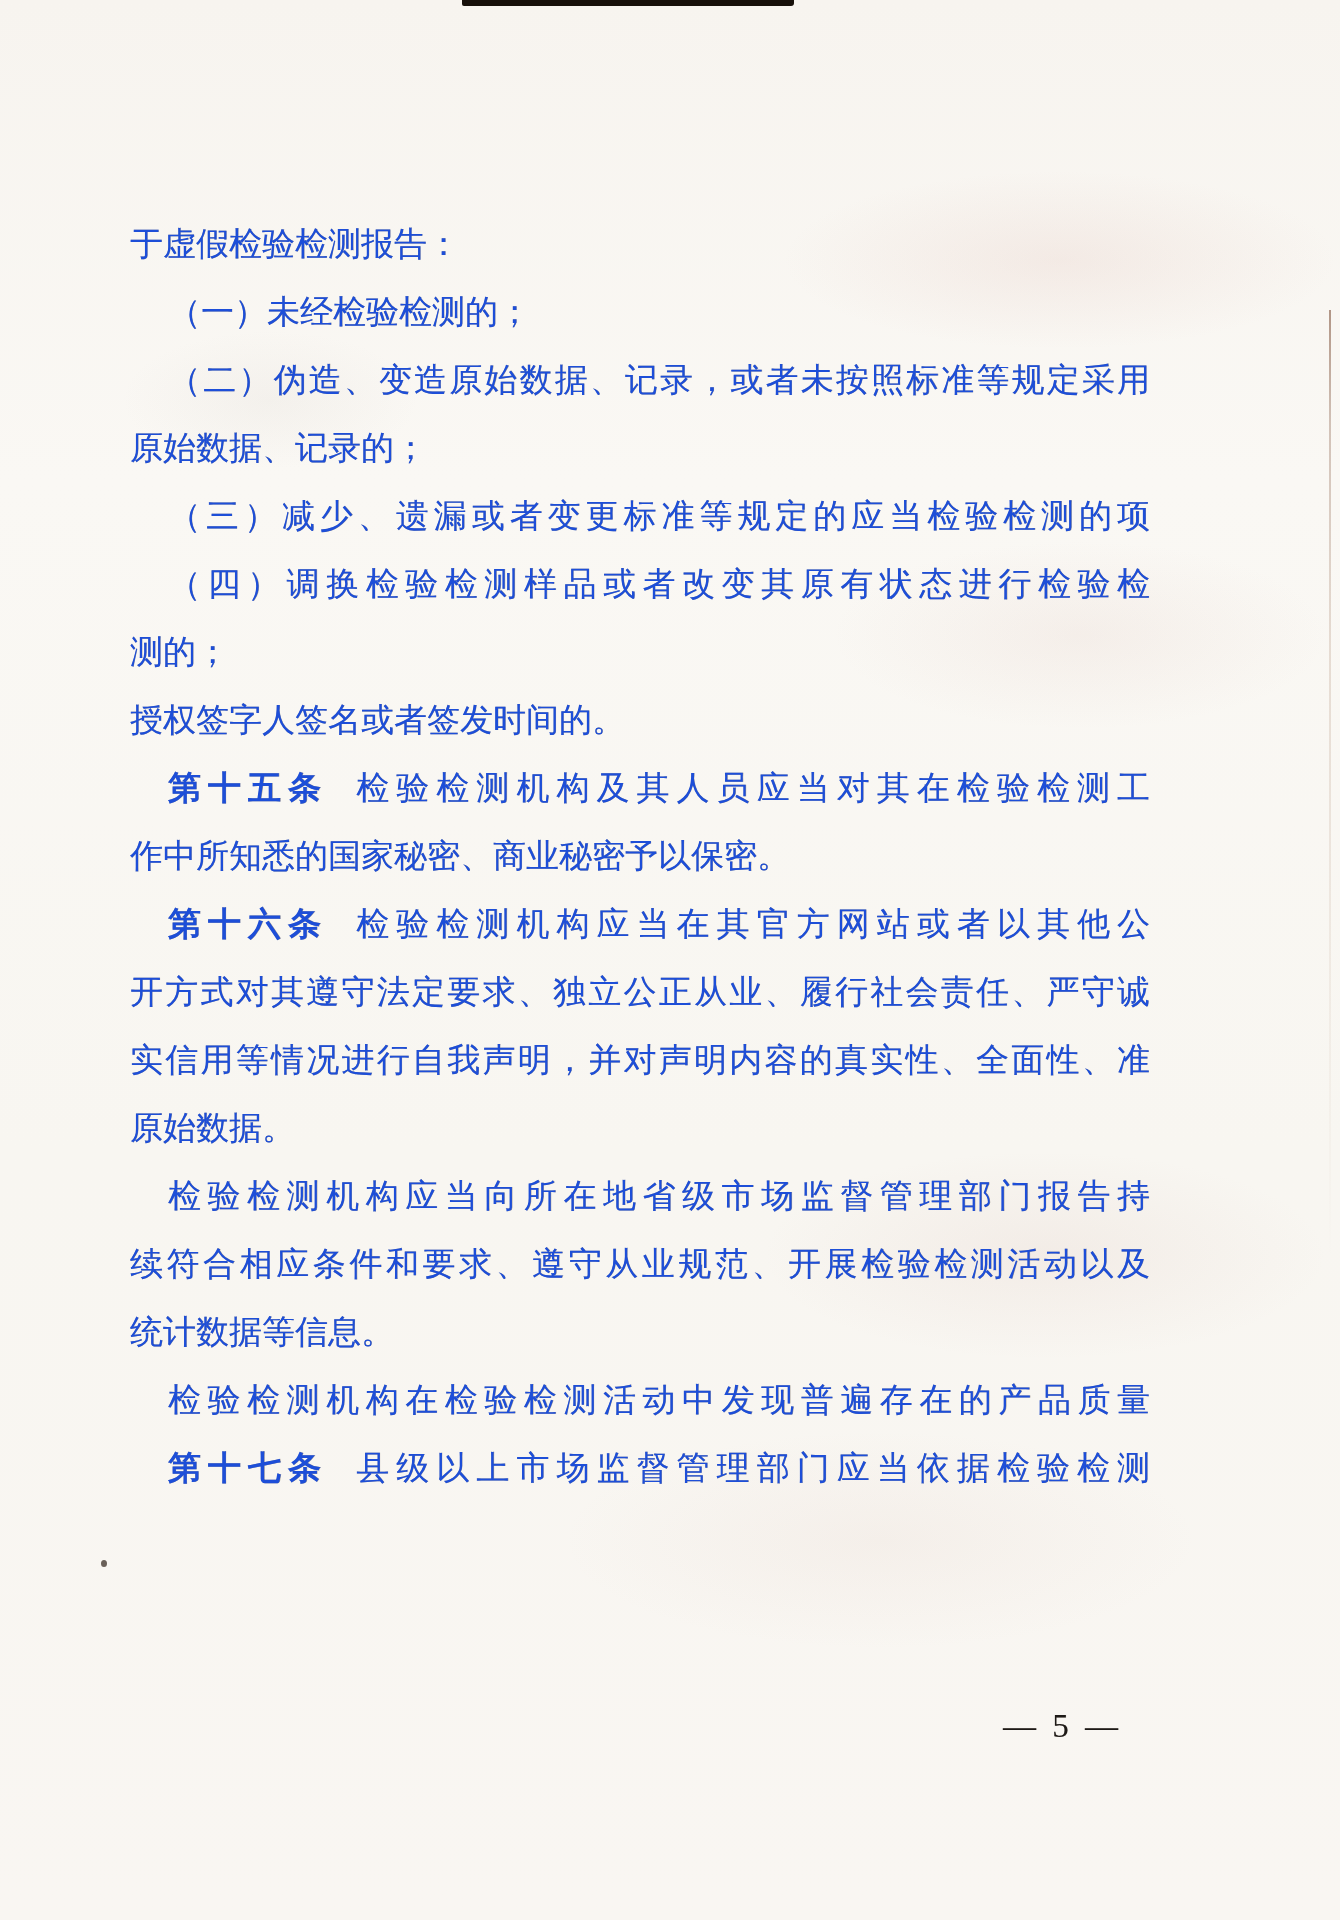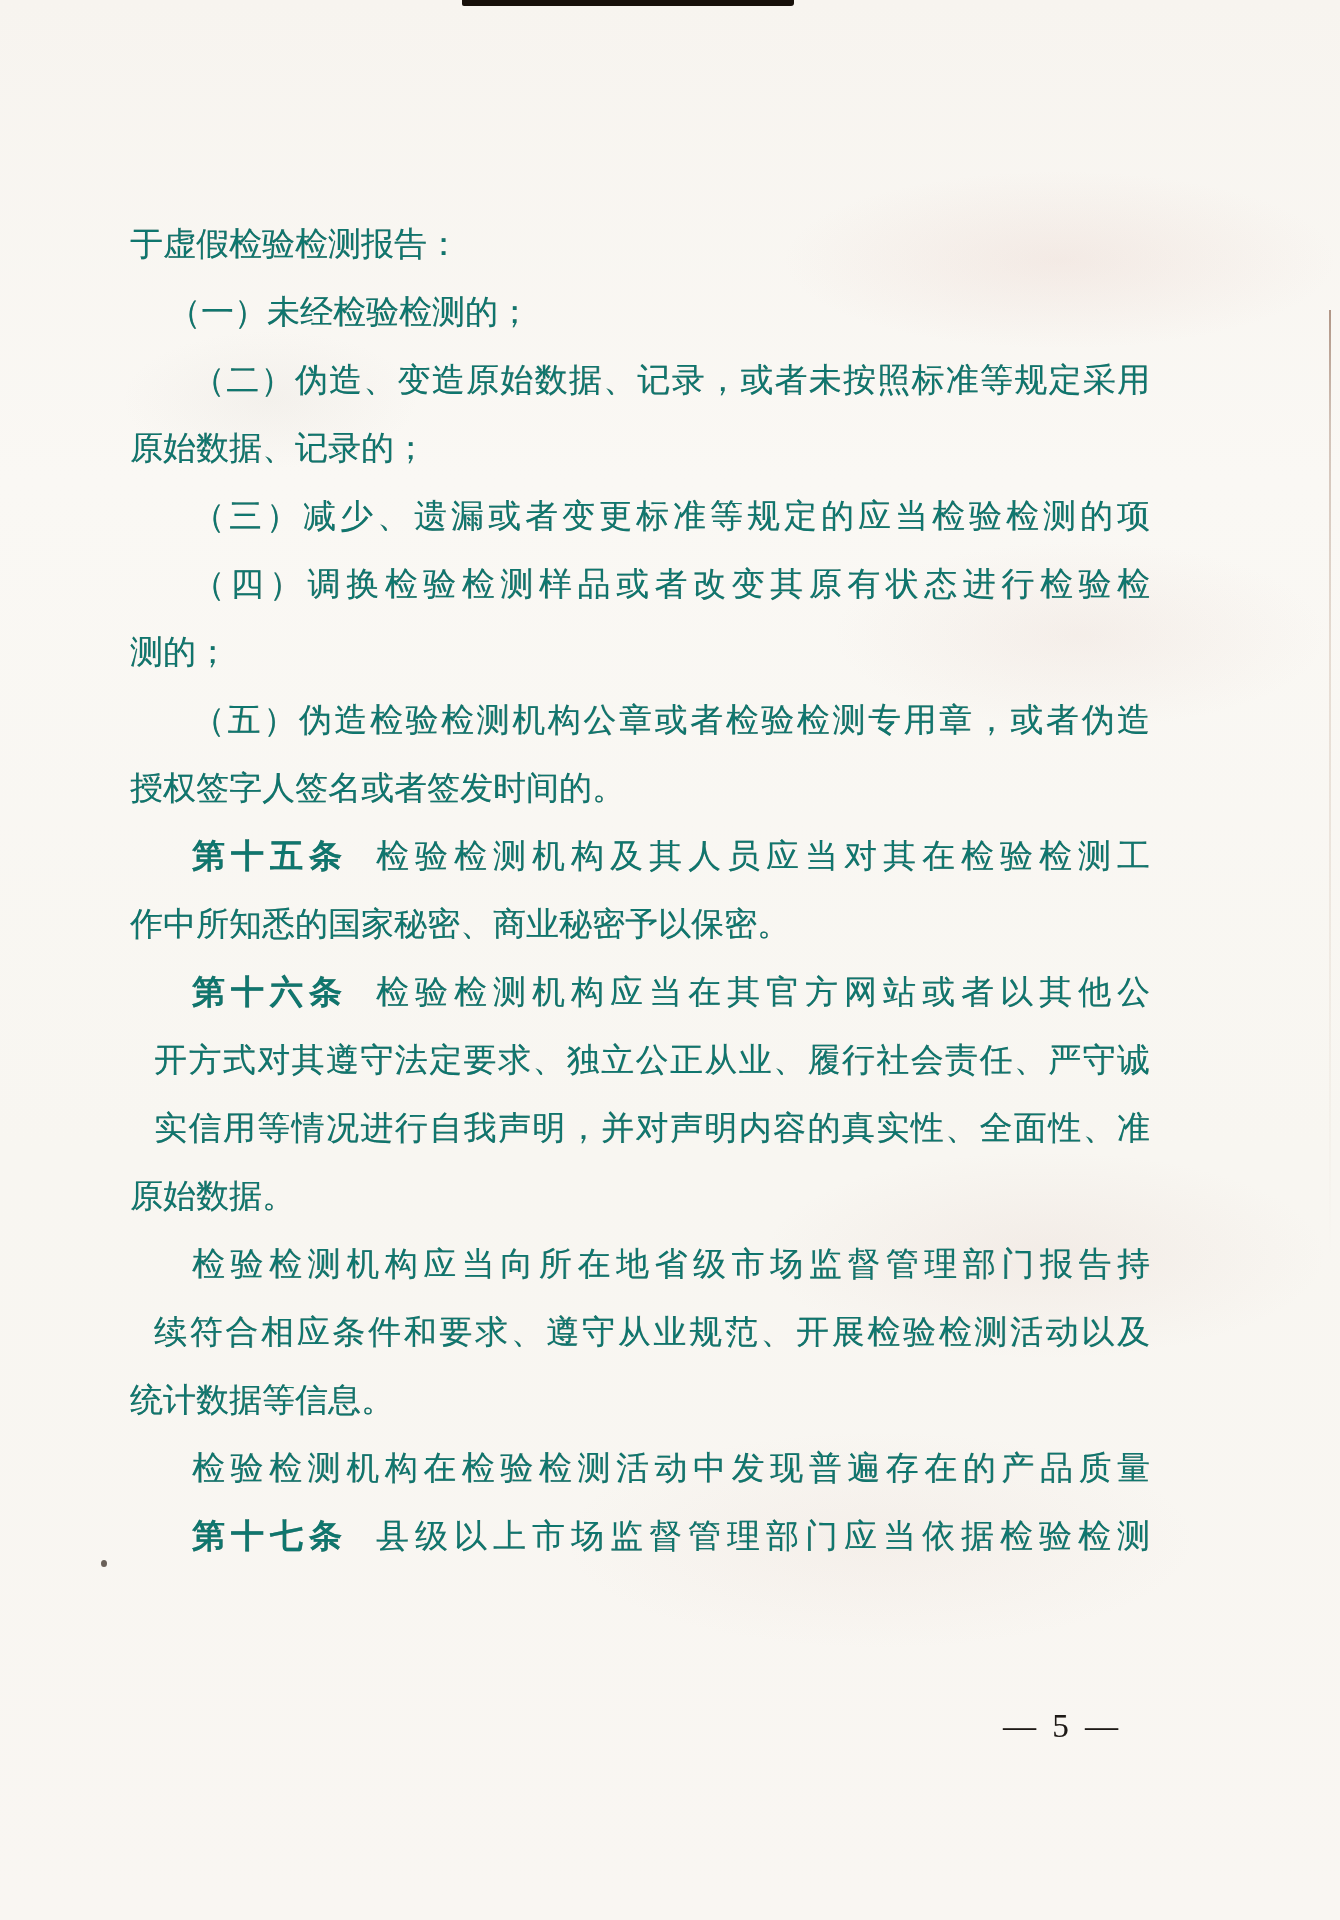--- a/index.html
+++ b/index.html
@@ -59,7 +59,7 @@
     position: absolute;
     left: 130px; top: 210px;
     width: 1020px;
-    color: #0f766e;
+    color: #1d4ed8;
     font-size: 33px;
     text-shadow: 0.3px 0.3px 0.5px rgba(55,42,32,0.45);
   }

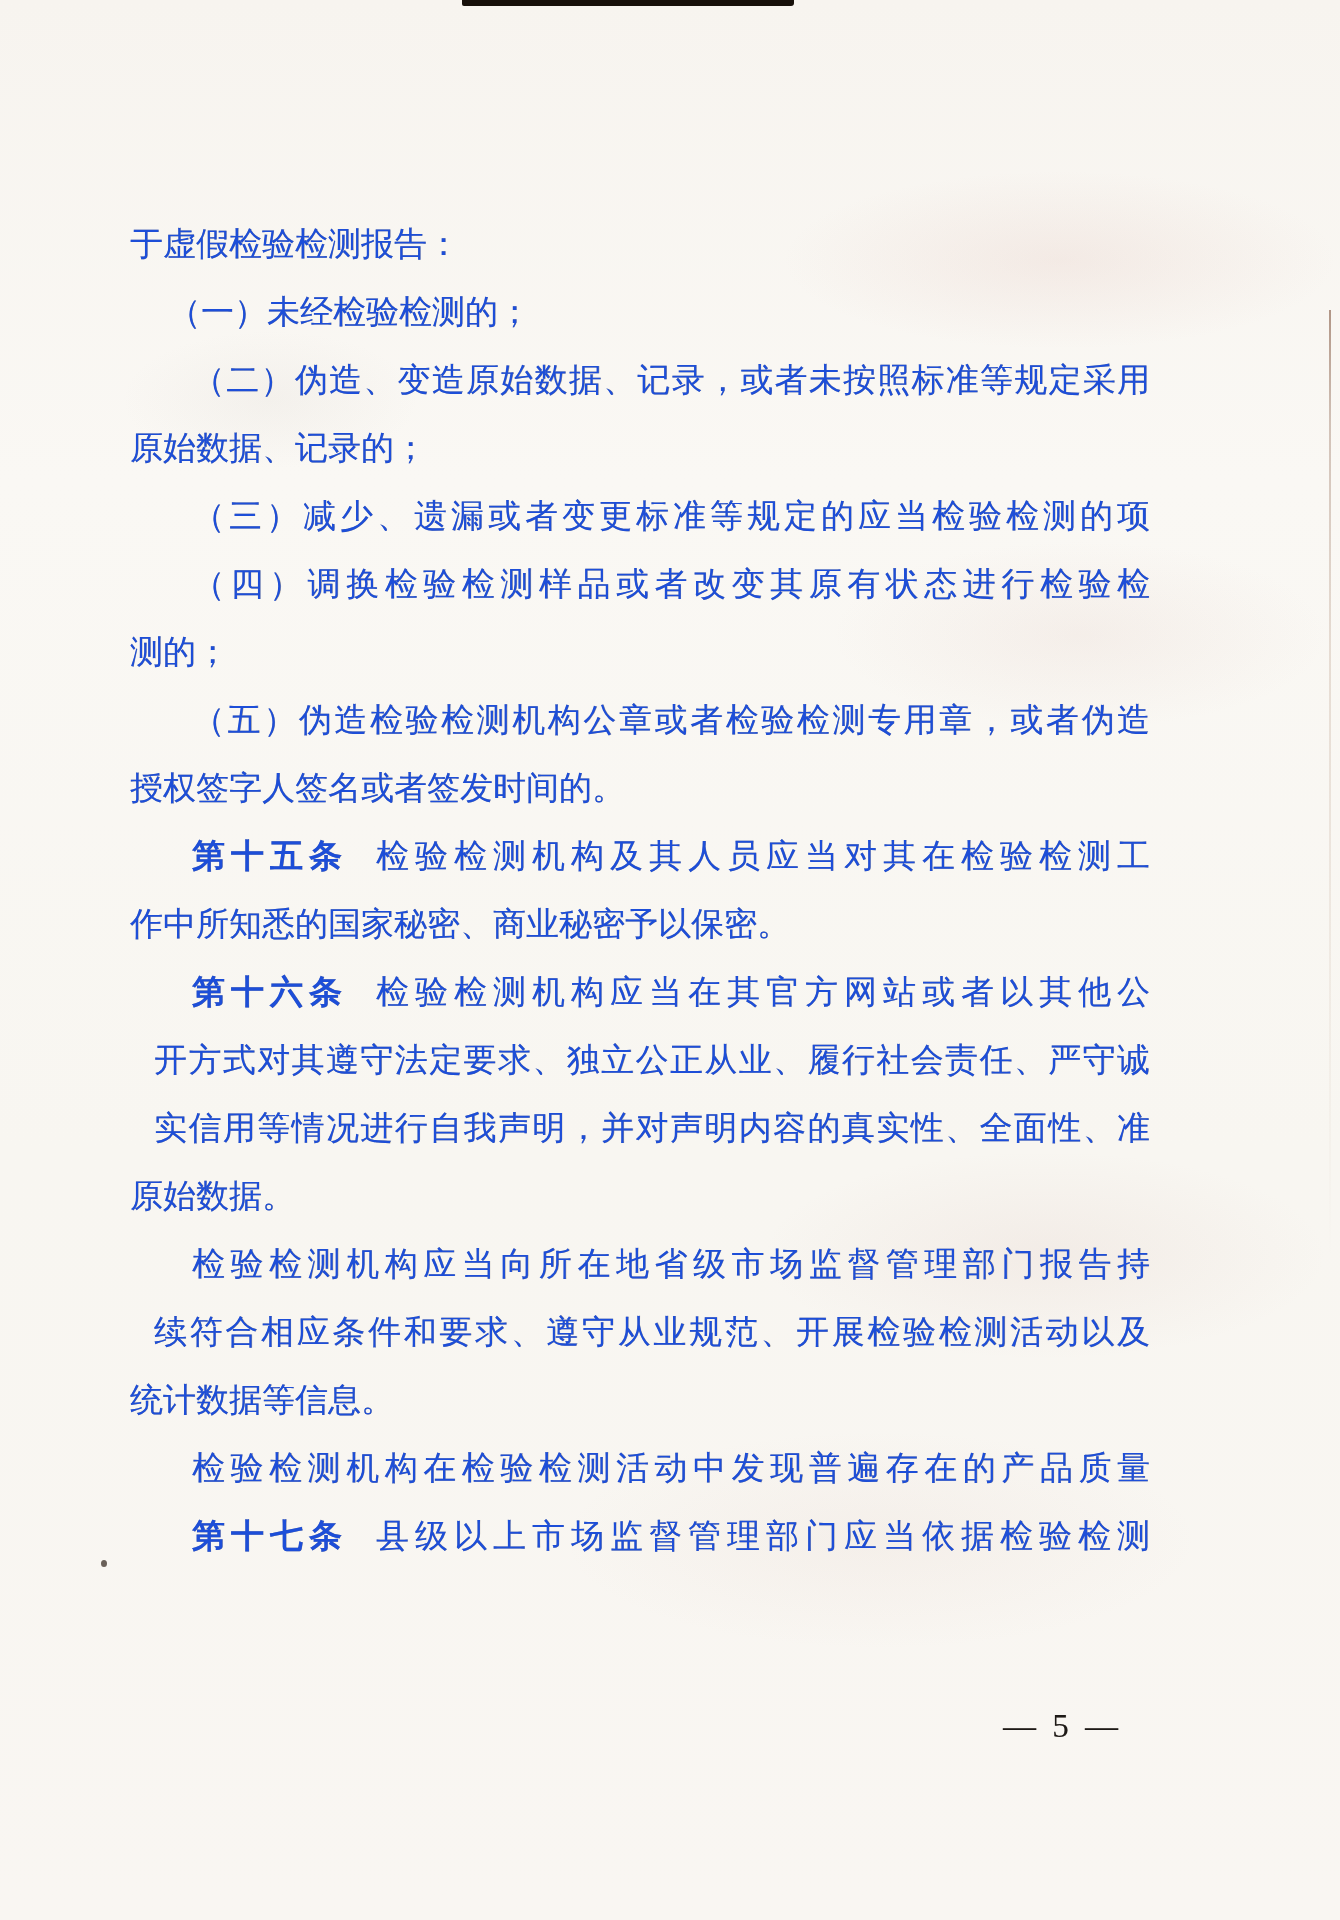--- a/index.html
+++ b/index.html
@@ -70,7 +70,6 @@
   .line.justify {
     text-align: justify;
     text-align-last: justify;
-    margin-left: 24px;
   }
   .line.indent {
     text-indent: 38px;

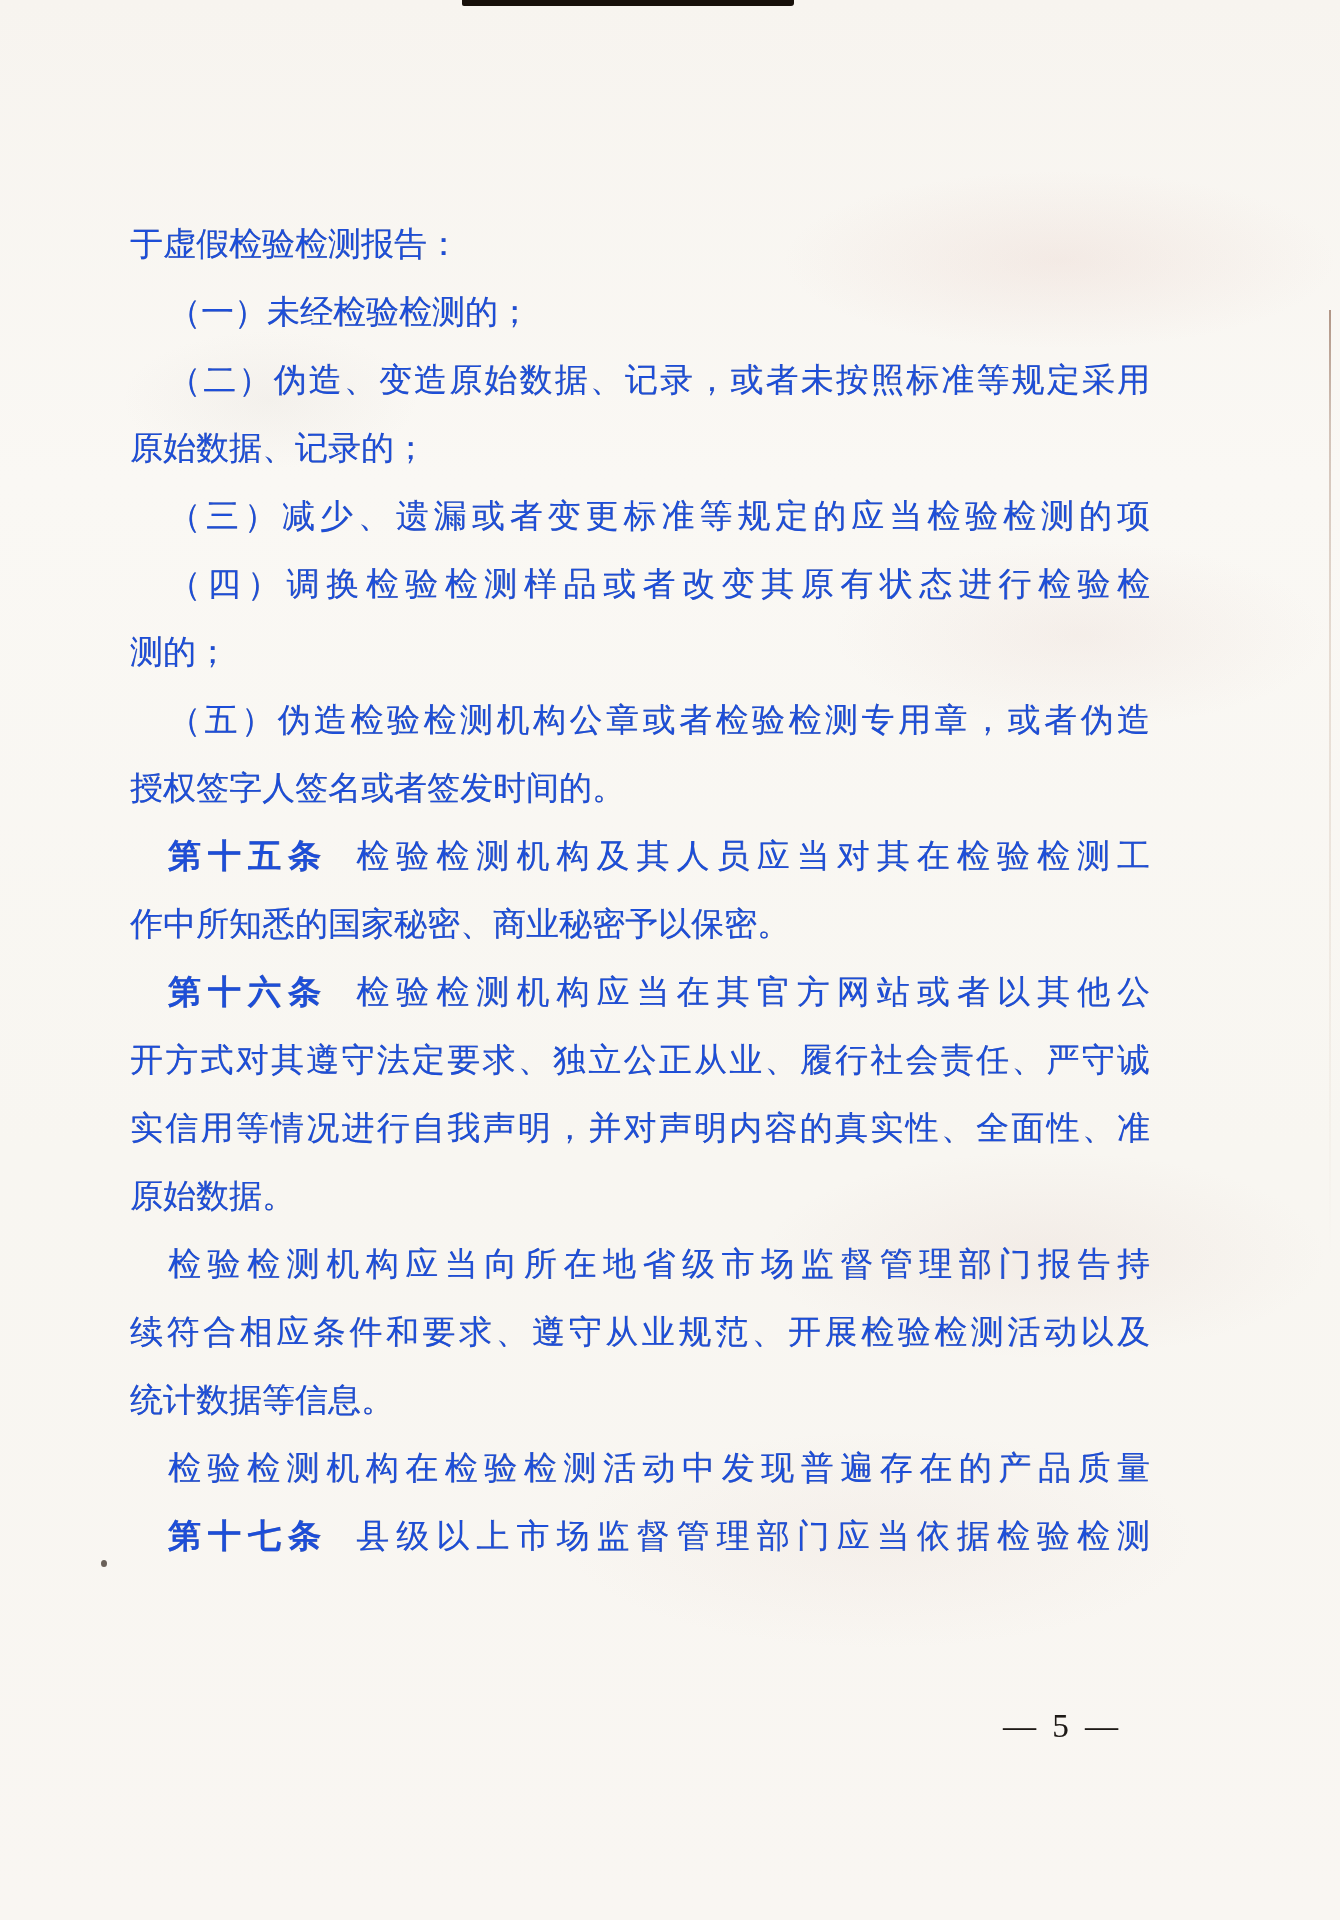--- a/index.html
+++ b/index.html
@@ -107,7 +107,6 @@
   <div class="line indent justify">（三）减少、遗漏或者变更标准等规定的应当检验检测的项</div>
   <div class="line indent justify">（四）调换检验检测样品或者改变其原有状态进行检验检</div>
   <div class="line">测的；</div>
-  <div class="line indent justify">（五）伪造检验检测机构公章或者检验检测专用章，或者伪造</div>
   <div class="line">授权签字人签名或者签发时间的。</div>
   <div class="line indent justify">
     <span class="term">第十五条</span><span>检验检测机构及其人员应当对其在检验检测工</span>

